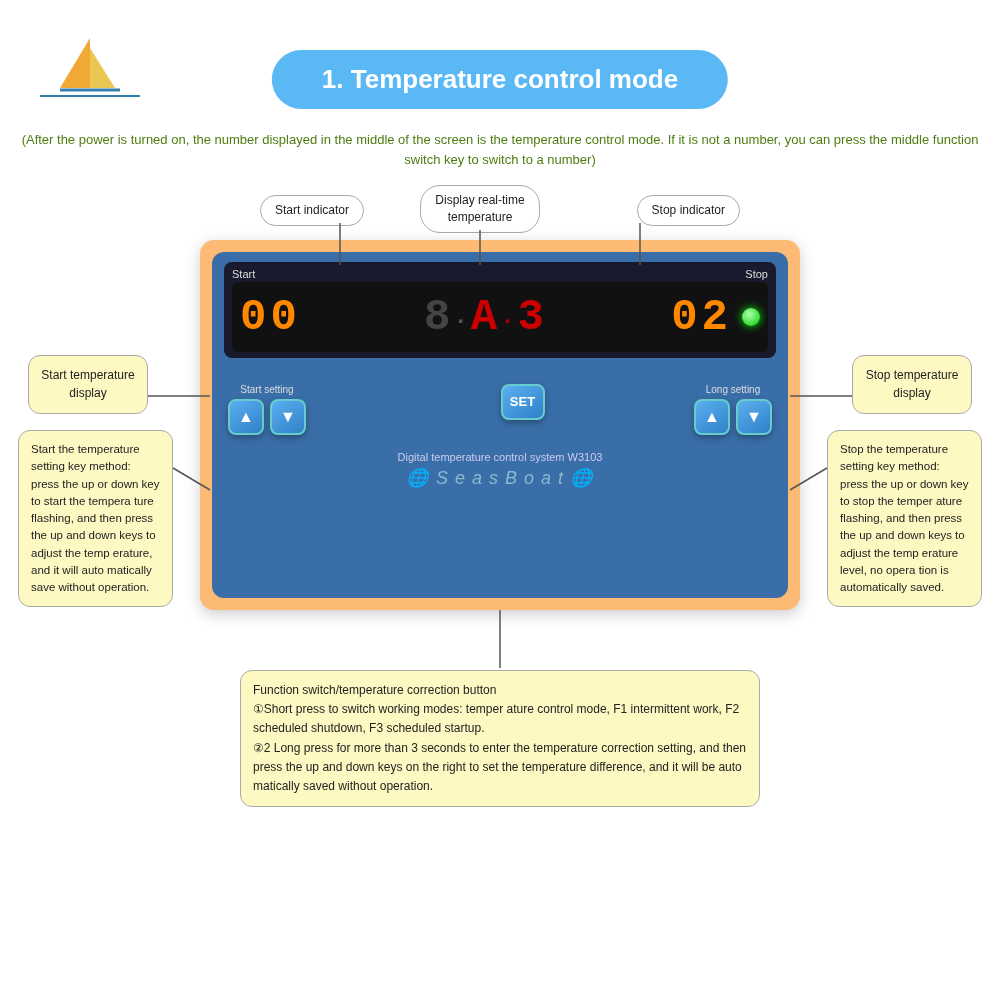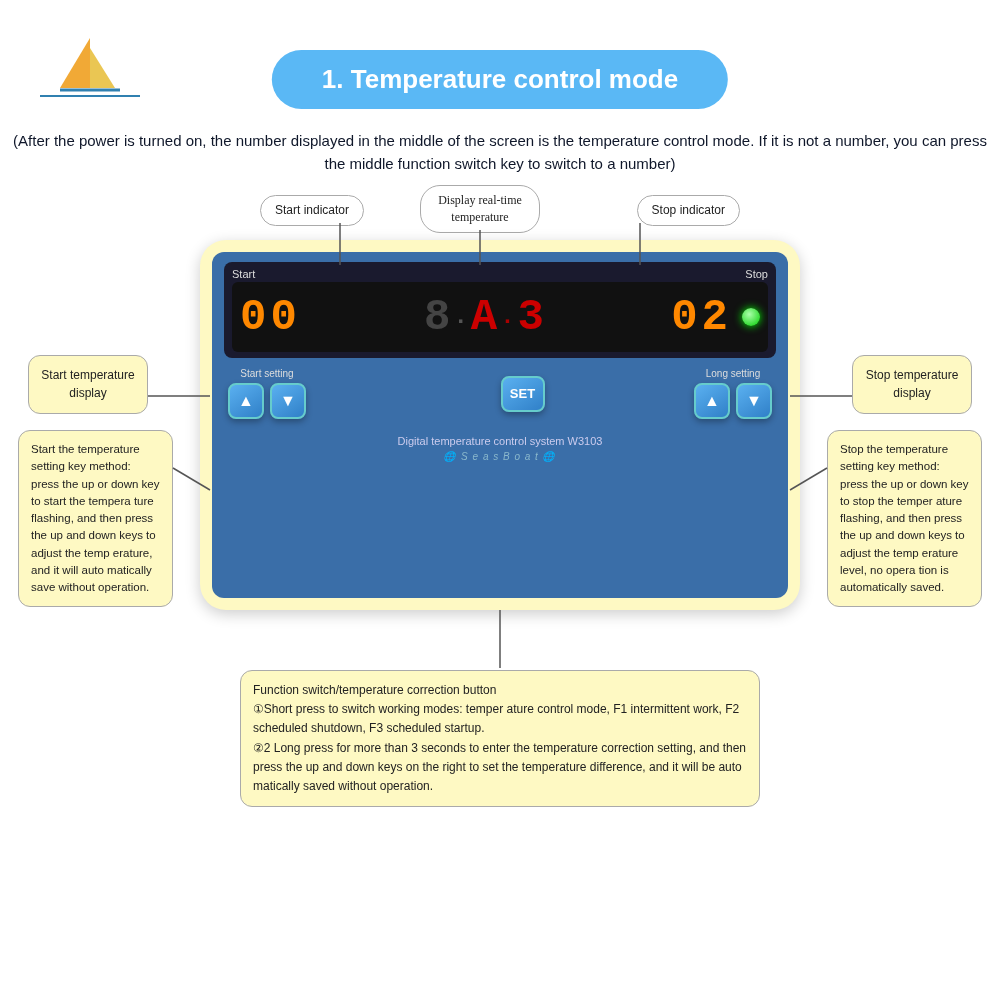--- a/index.html
+++ b/index.html
@@ -46,8 +46,8 @@
       left: 10px;
       right: 10px;
       text-align: center;
-      font-size: 15px;
-      color: #0f172a;
+      font-size: 13px;
+      color: #4d7c0f;
       line-height: 1.5;
     }
 

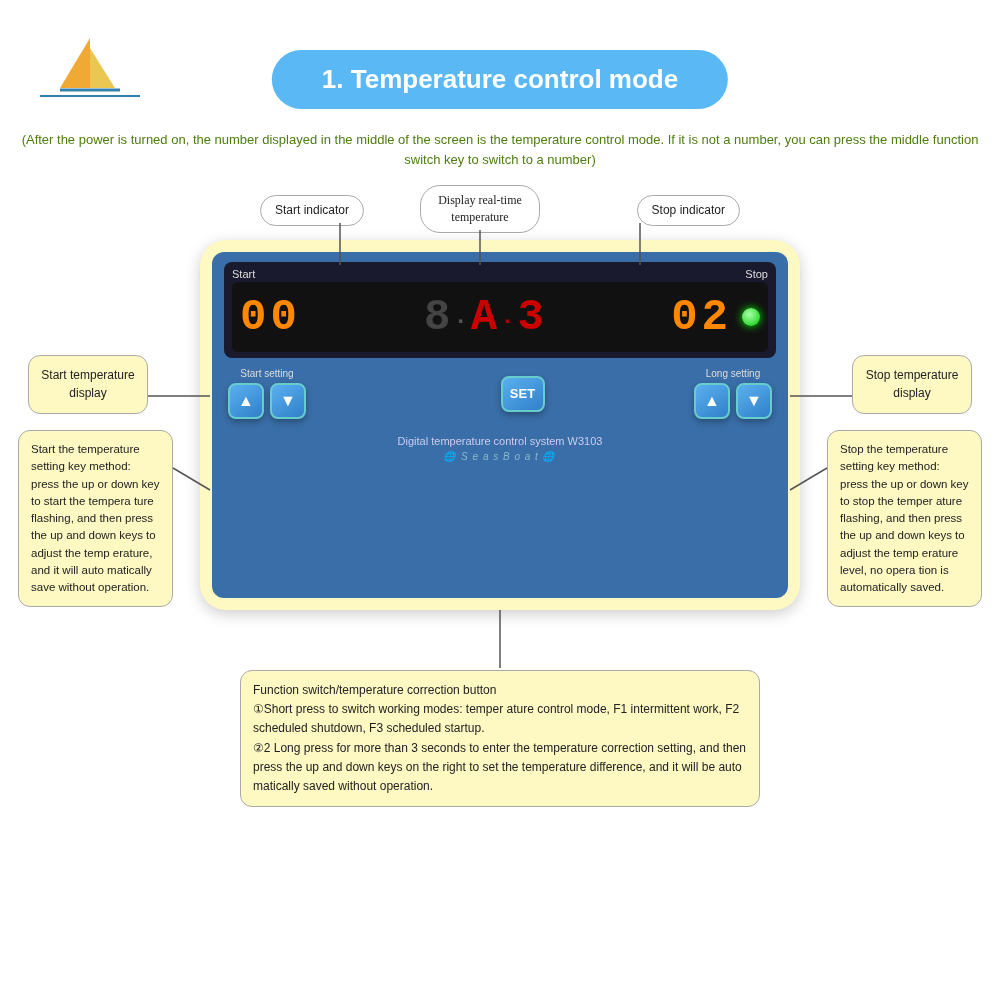--- a/index.html
+++ b/index.html
@@ -314,7 +314,7 @@
 <div class="bubble bubble-top-left">
   <span>Start indicator</span>
 </div>
-<div class="bubble bubble-top-center" style="white-space:normal;width:120px;text-align:center;font-family:Liberation Serif, serif;">
+<div class="bubble bubble-top-center" style="white-space:normal;width:120px;text-align:center;">
   <span style="white-space:pre-line;">Display real-time
 temperature</span>
 </div>

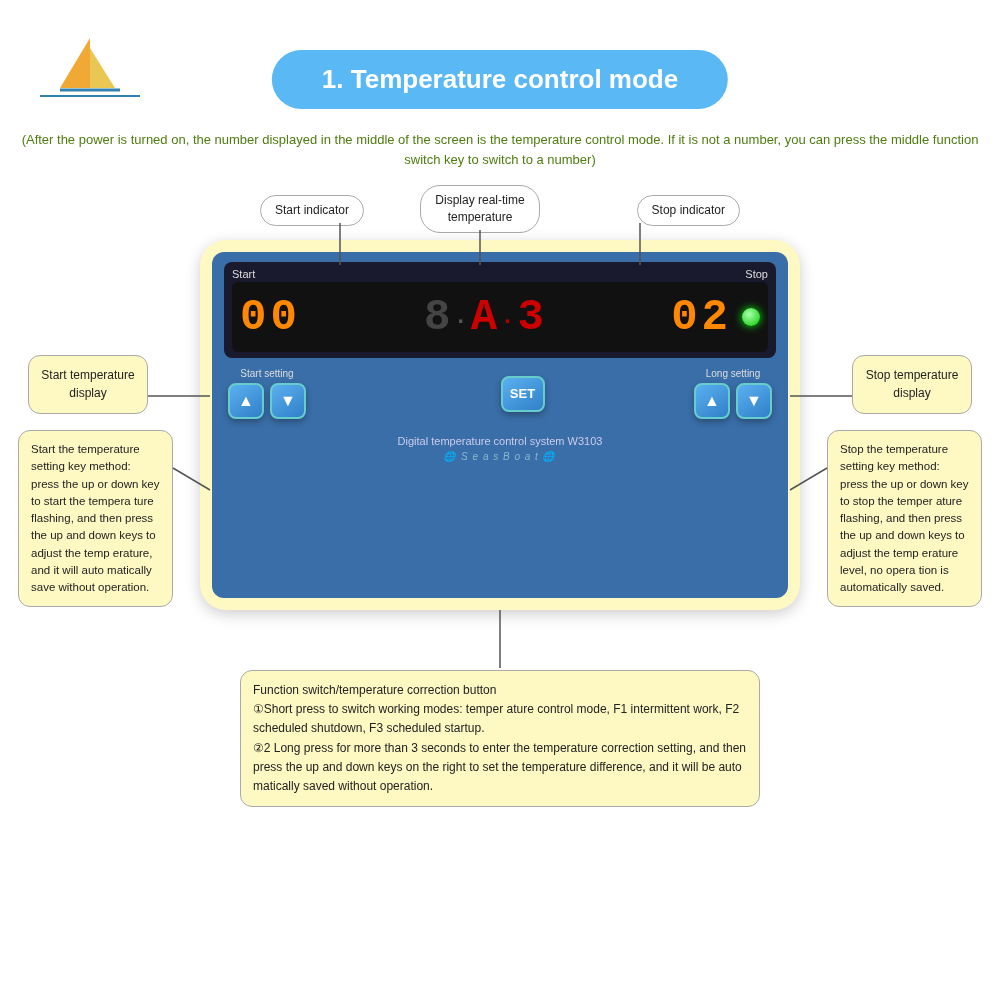--- a/index.html
+++ b/index.html
@@ -66,8 +66,8 @@
       left: 0;
       right: 0;
       bottom: 0;
-      background: #fef9c3;
-      border-radius: 26px;
+      background: #fdba74;
+      border-radius: 14px;
       padding: 12px;
       box-shadow: 0 4px 15px rgba(0,0,0,0.2);
     }

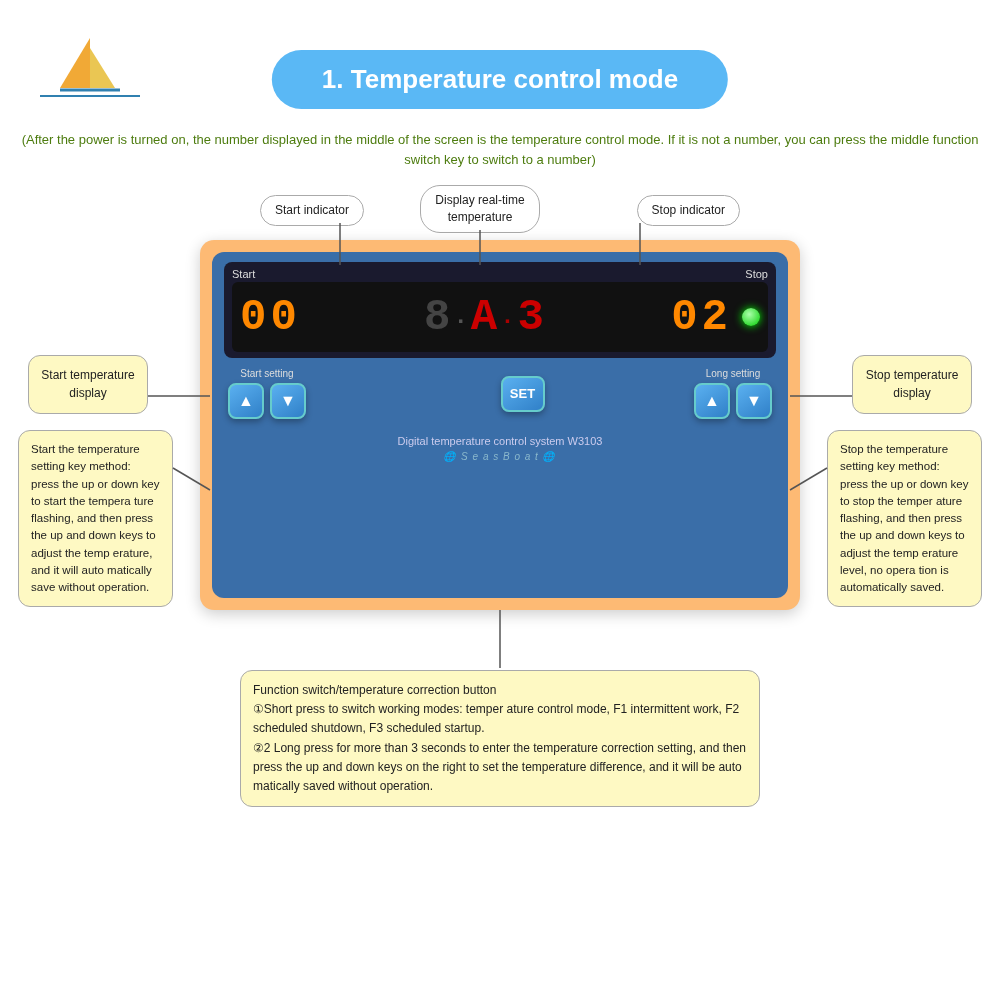--- a/index.html
+++ b/index.html
@@ -159,6 +159,7 @@
       color: #ddd;
       font-size: 10px;
       margin-bottom: 2px;
+      margin-top: 16px;
     }
 
     .button-row {

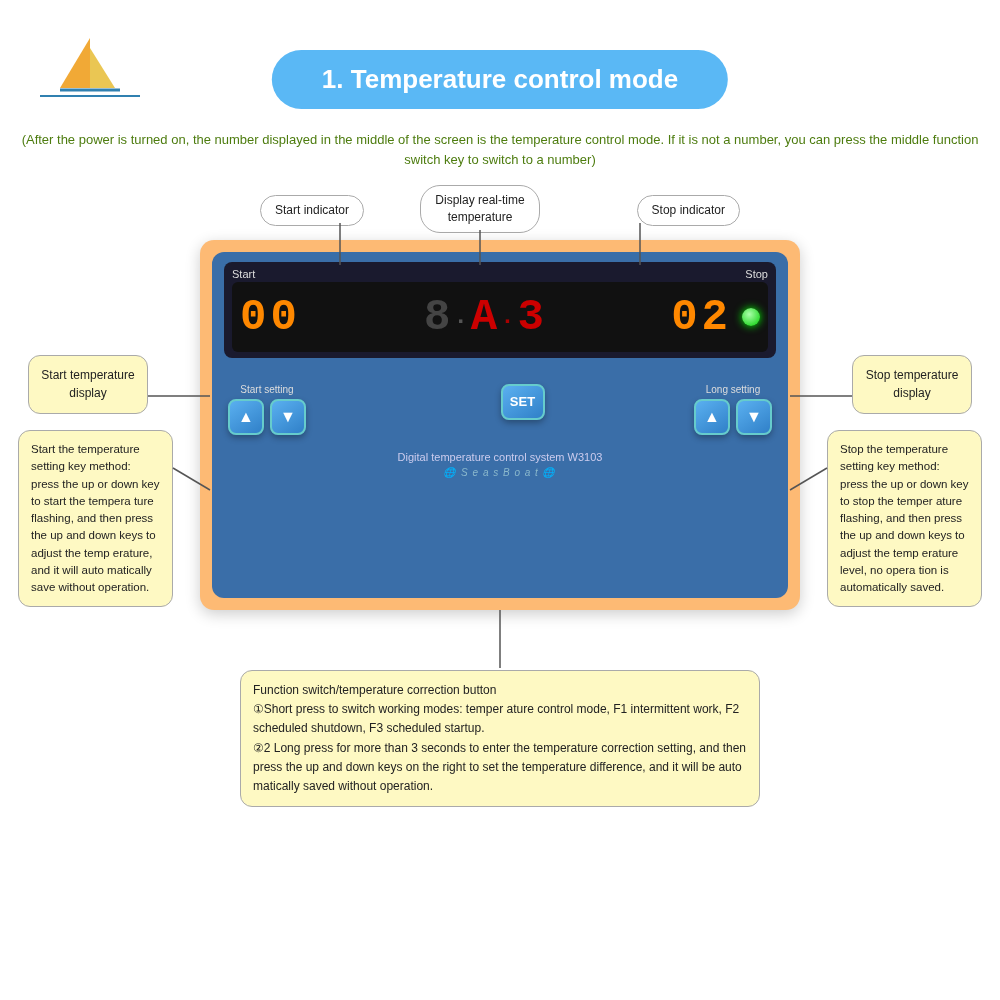--- a/index.html
+++ b/index.html
@@ -392,7 +392,7 @@
 
       <div class="device-label">Digital temperature control system  W3103</div>
 
-      <div style="text-align:center;color:#8ab8cc;font-style:italic;font-size:10px;margin-top:4px;letter-spacing:1px;">
+      <div style="text-align:center;color:#8ab8cc;font-style:italic;font-size:18px;margin-top:4px;letter-spacing:1px;">
         🌐 S e a s B o a t 🌐
       </div>
     </div>

